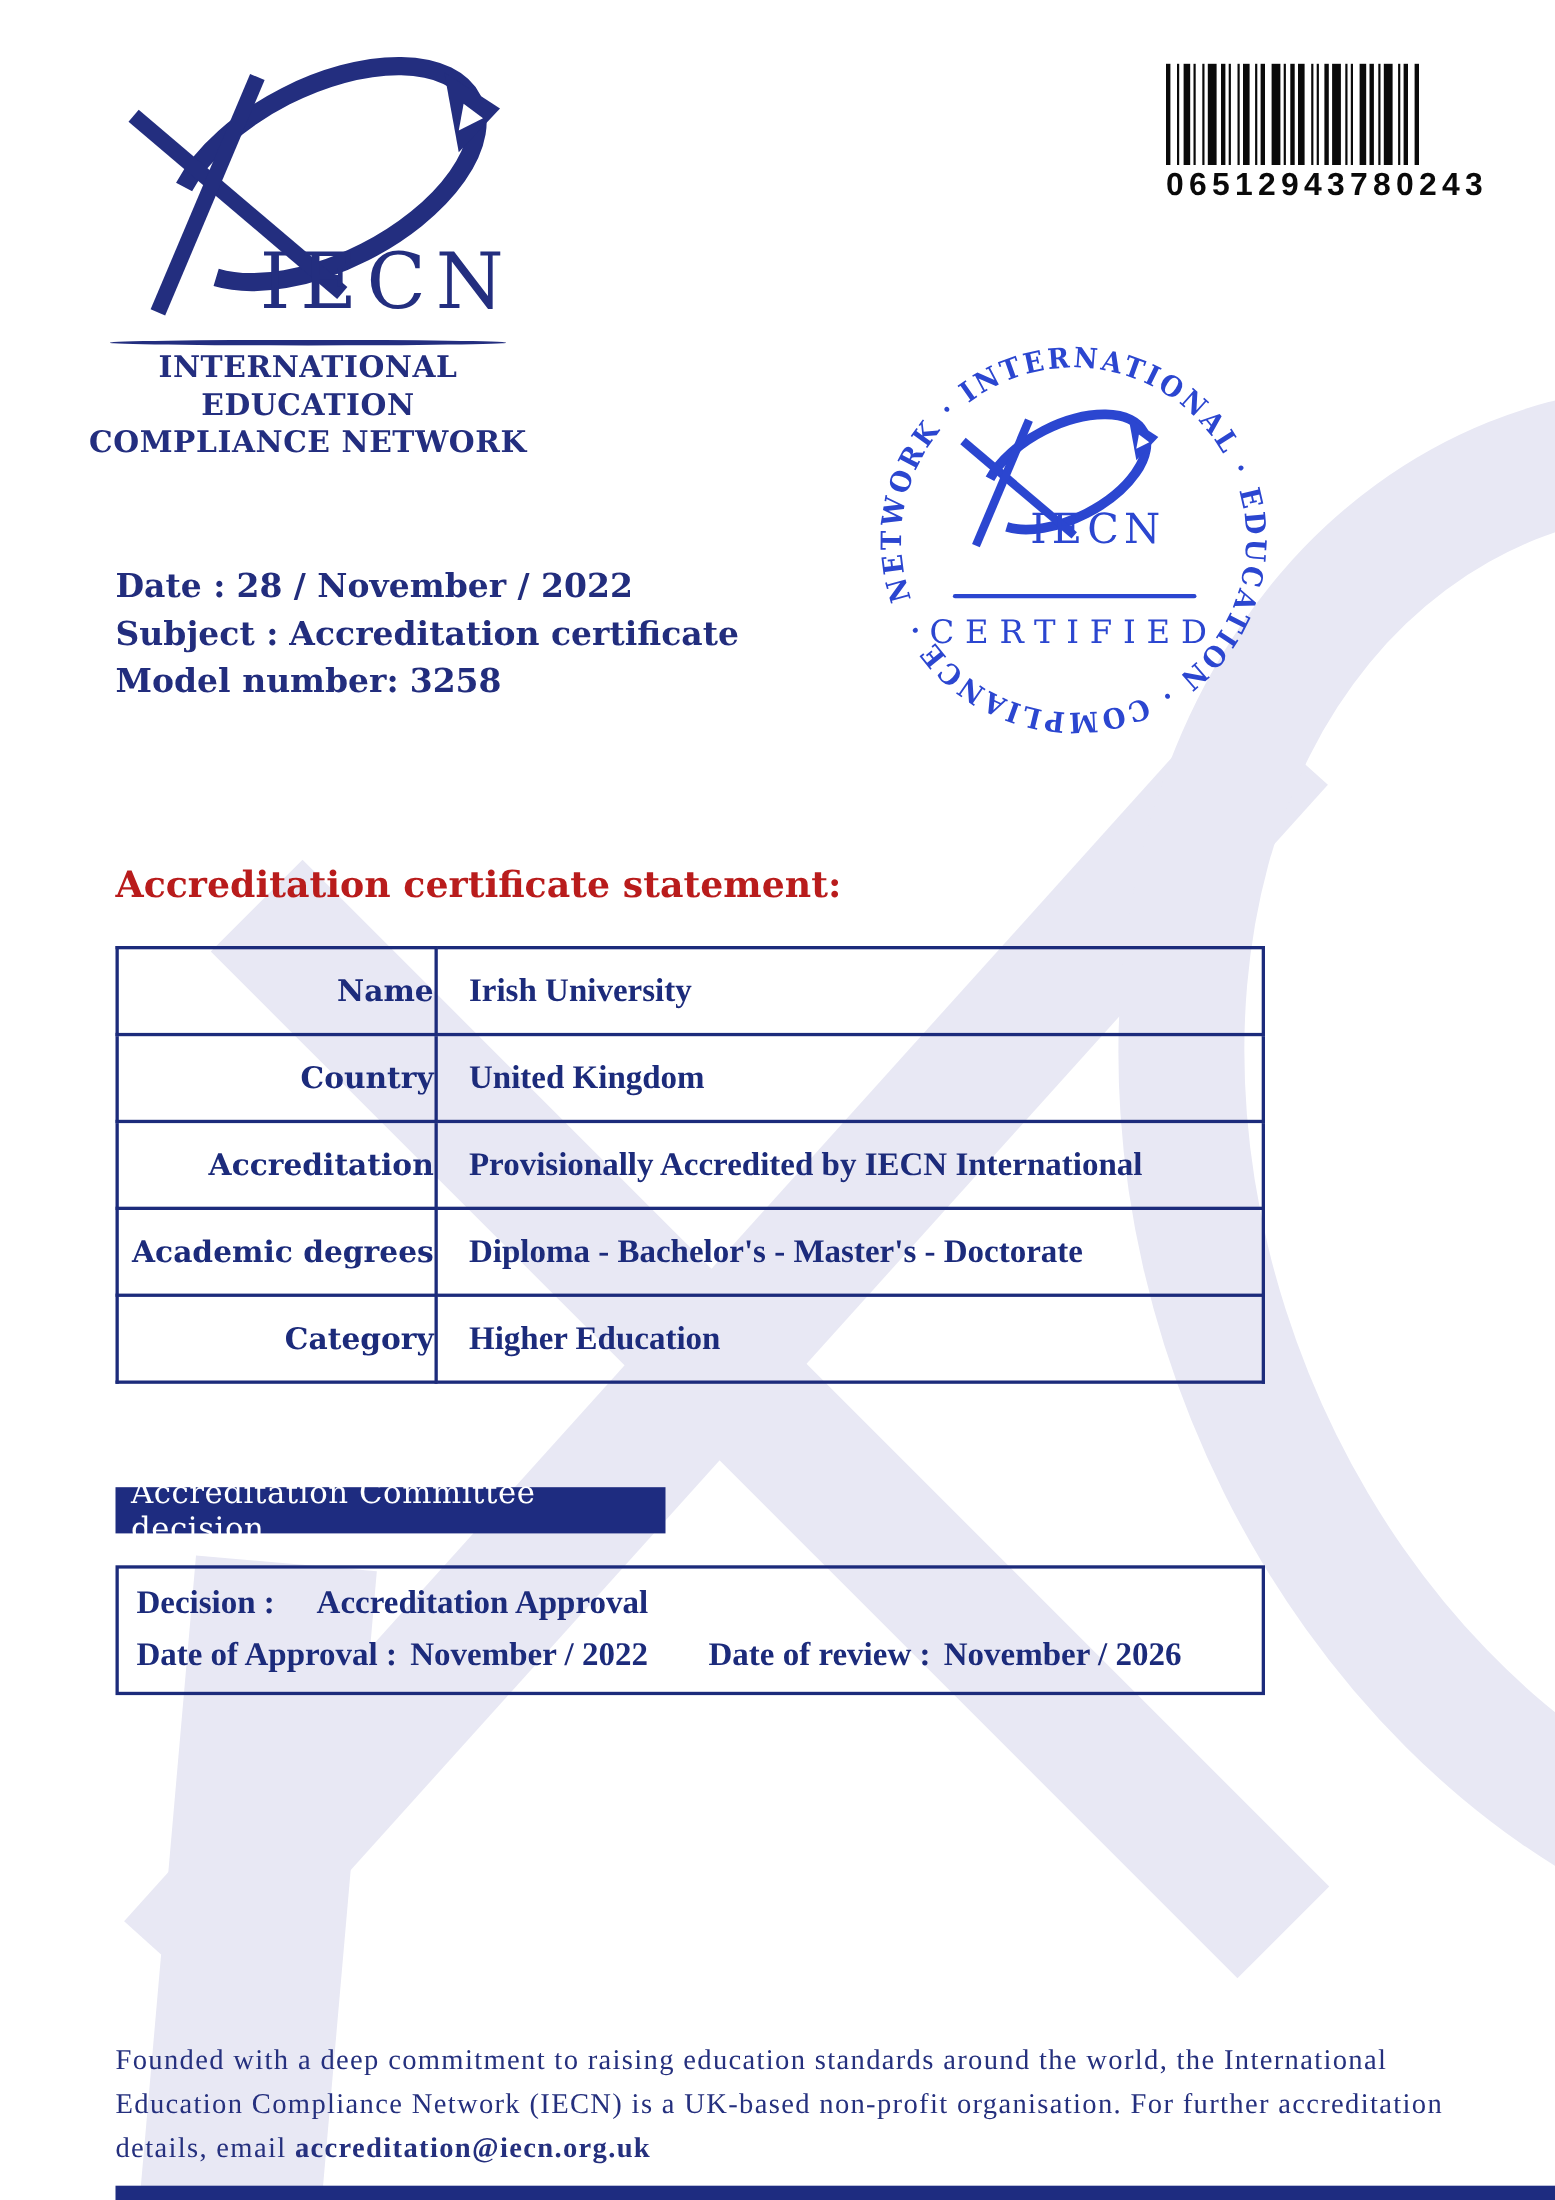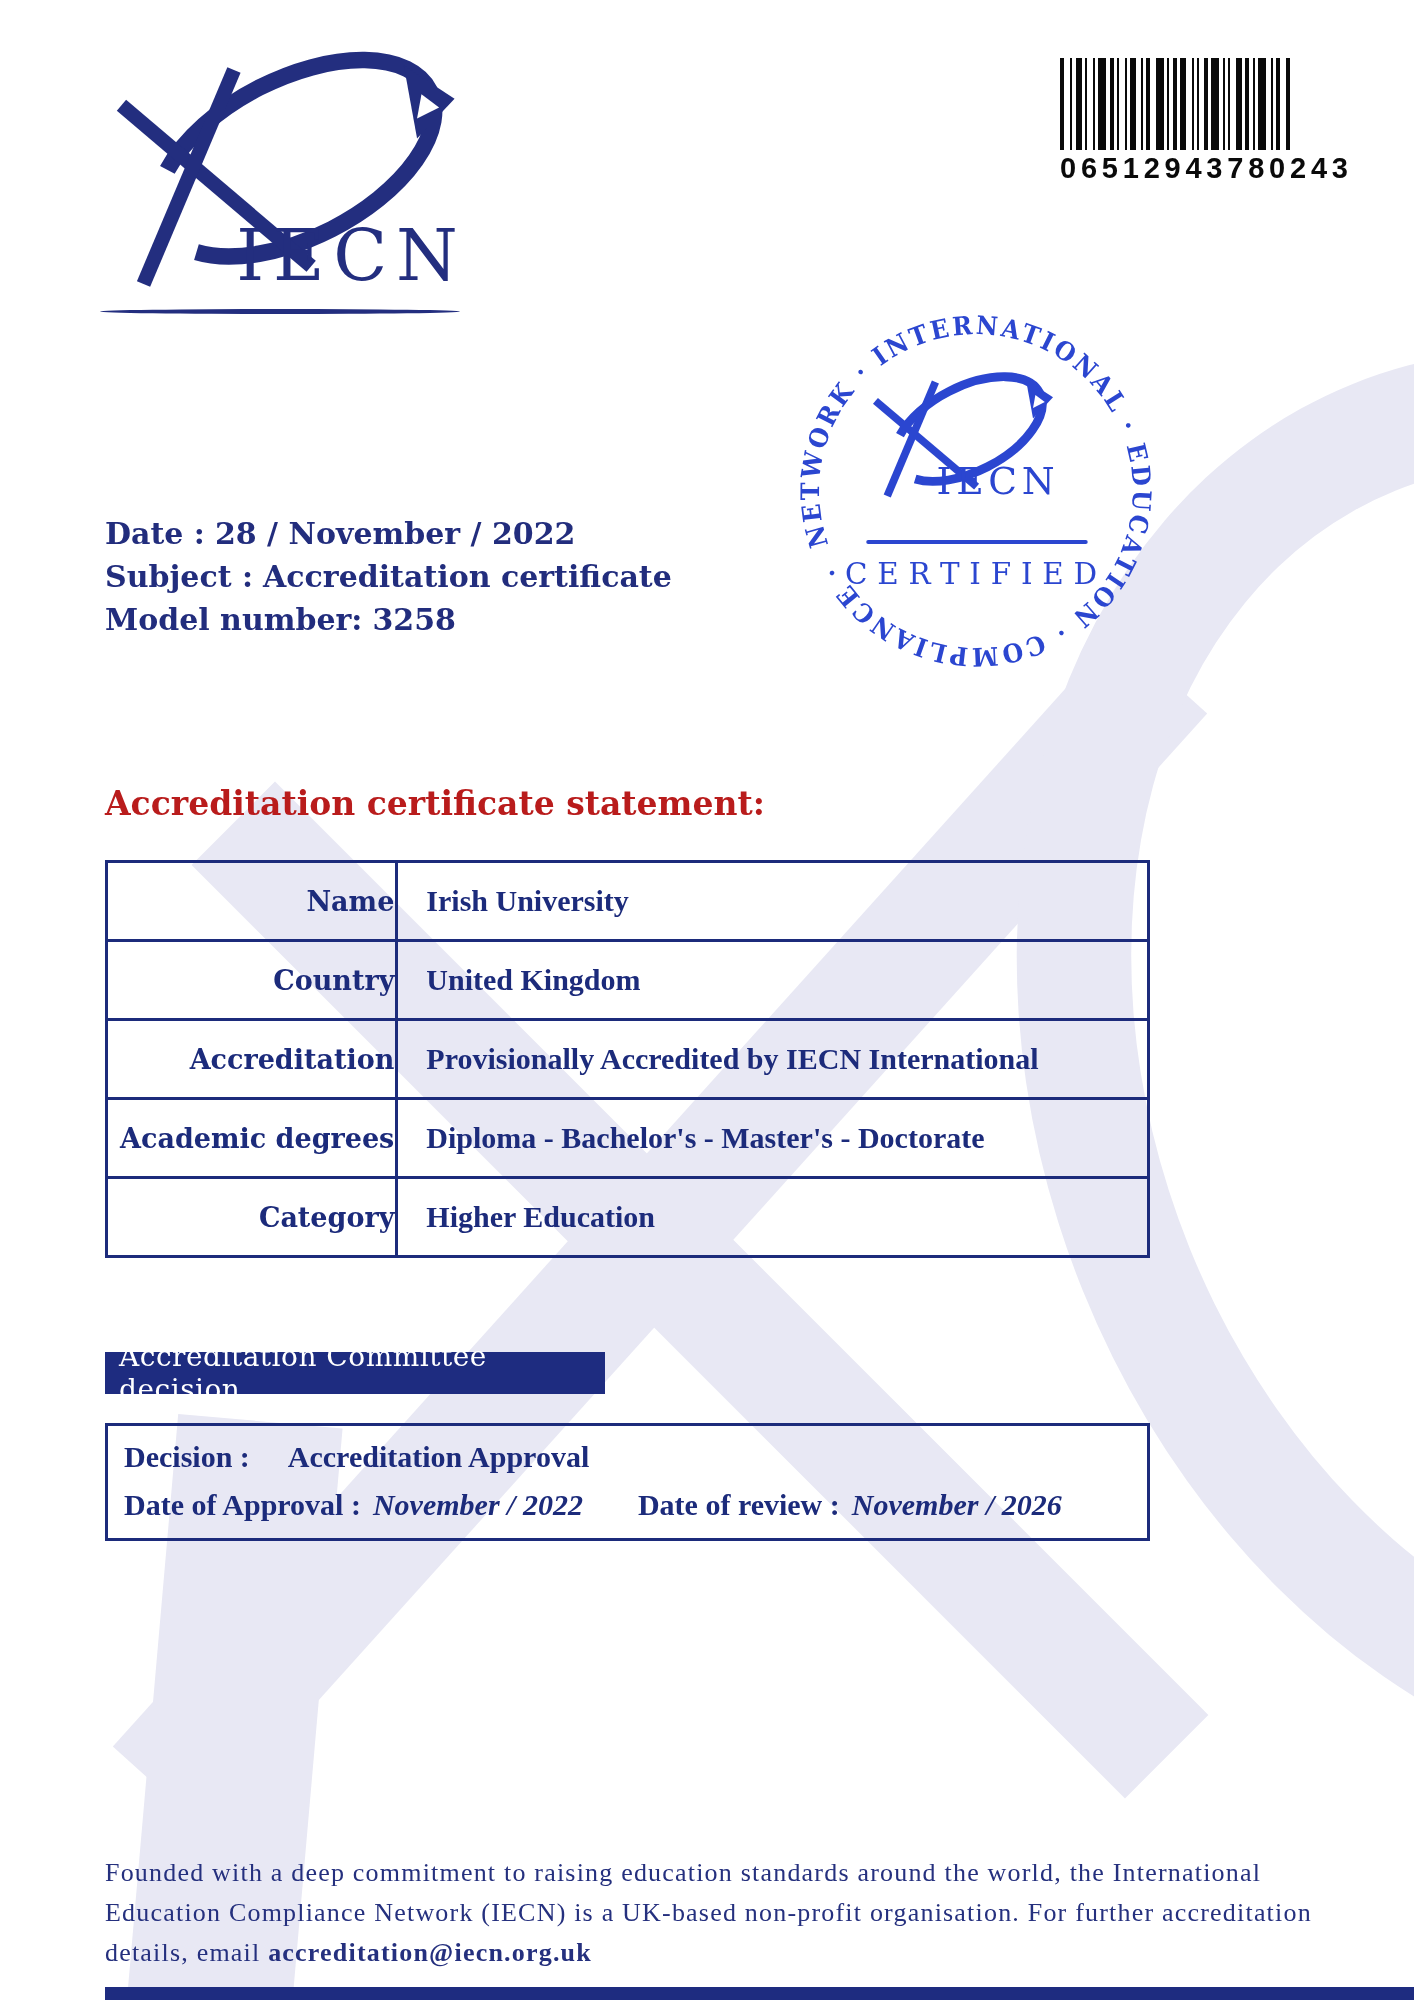--- a/index.html
+++ b/index.html
@@ -84,6 +84,10 @@
     <text x="128" y="208" font-size="64" letter-spacing="8" fill="#232e7f" font-family="DejaVu Serif, serif" font-weight="500">IECN</text>
   </svg>
   <div class="abs z logo-divider"></div>
+  <div class="abs z org-block">
+    <div>INTERNATIONAL EDUCATION</div>
+    <div>COMPLIANCE NETWORK</div>
+  </div>
 
   <div class="abs z barcode">
     <div class="bars" id="bc-bars">

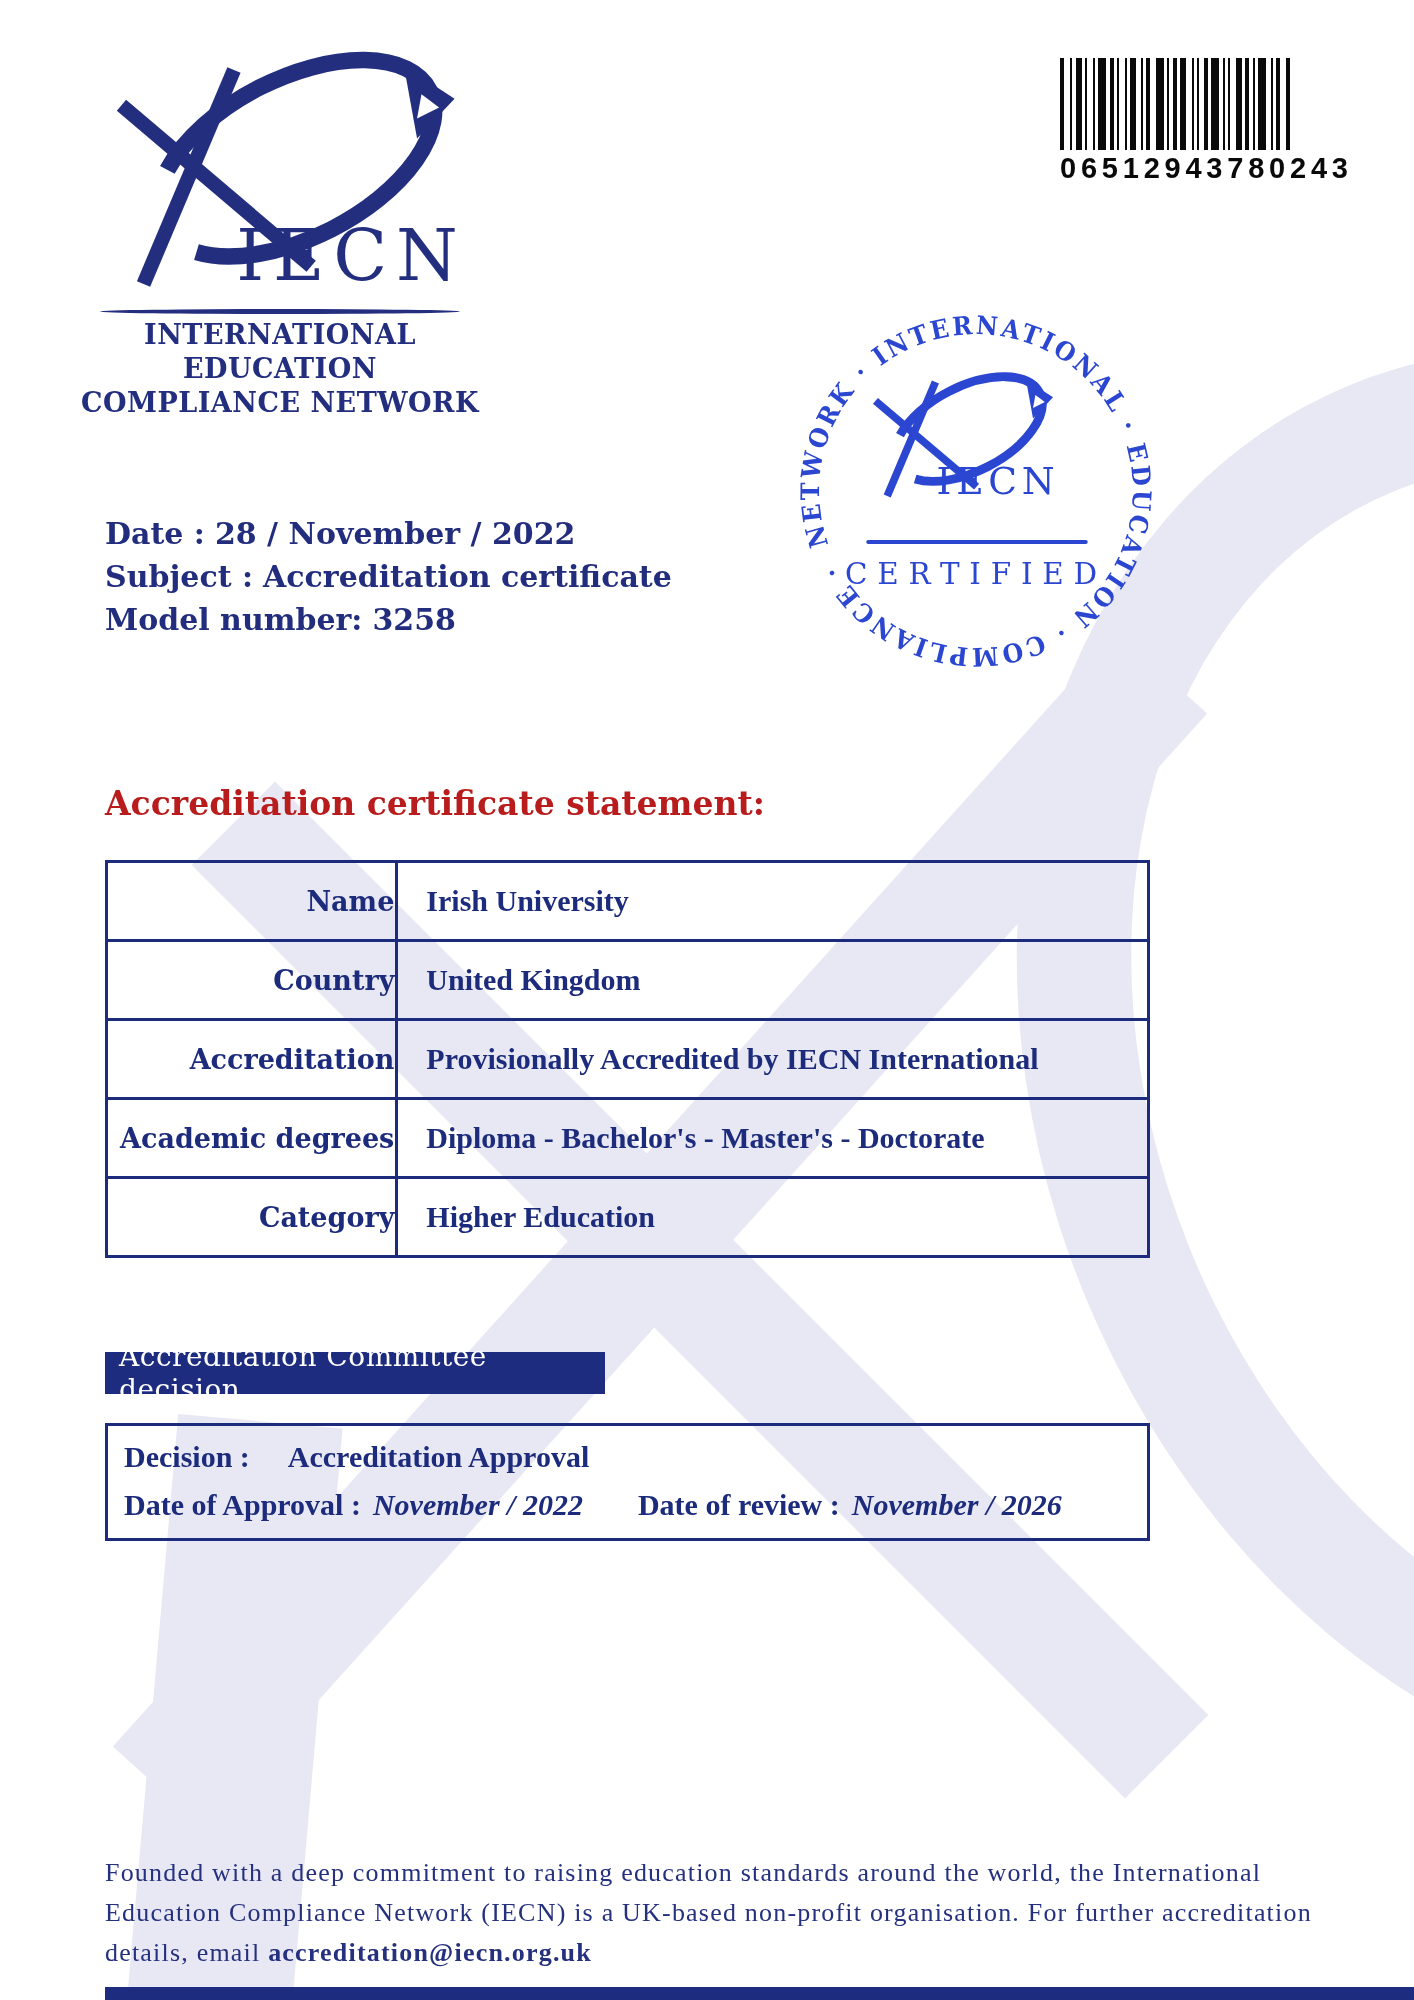--- a/index.html
+++ b/index.html
@@ -54,7 +54,7 @@
            font-size:30px;color:#1c2b7b;padding:14px 0 0 16px;}
   .dec-line{margin-bottom:14px;}
   .dec-line .gap1{margin-left:38px;}
-  .dec-line .gap2{margin-left:12px;font-style:italic;}
+  .dec-line .gap2{margin-left:12px;}
   .dec-line .gap3{margin-left:55px;}
 
   

